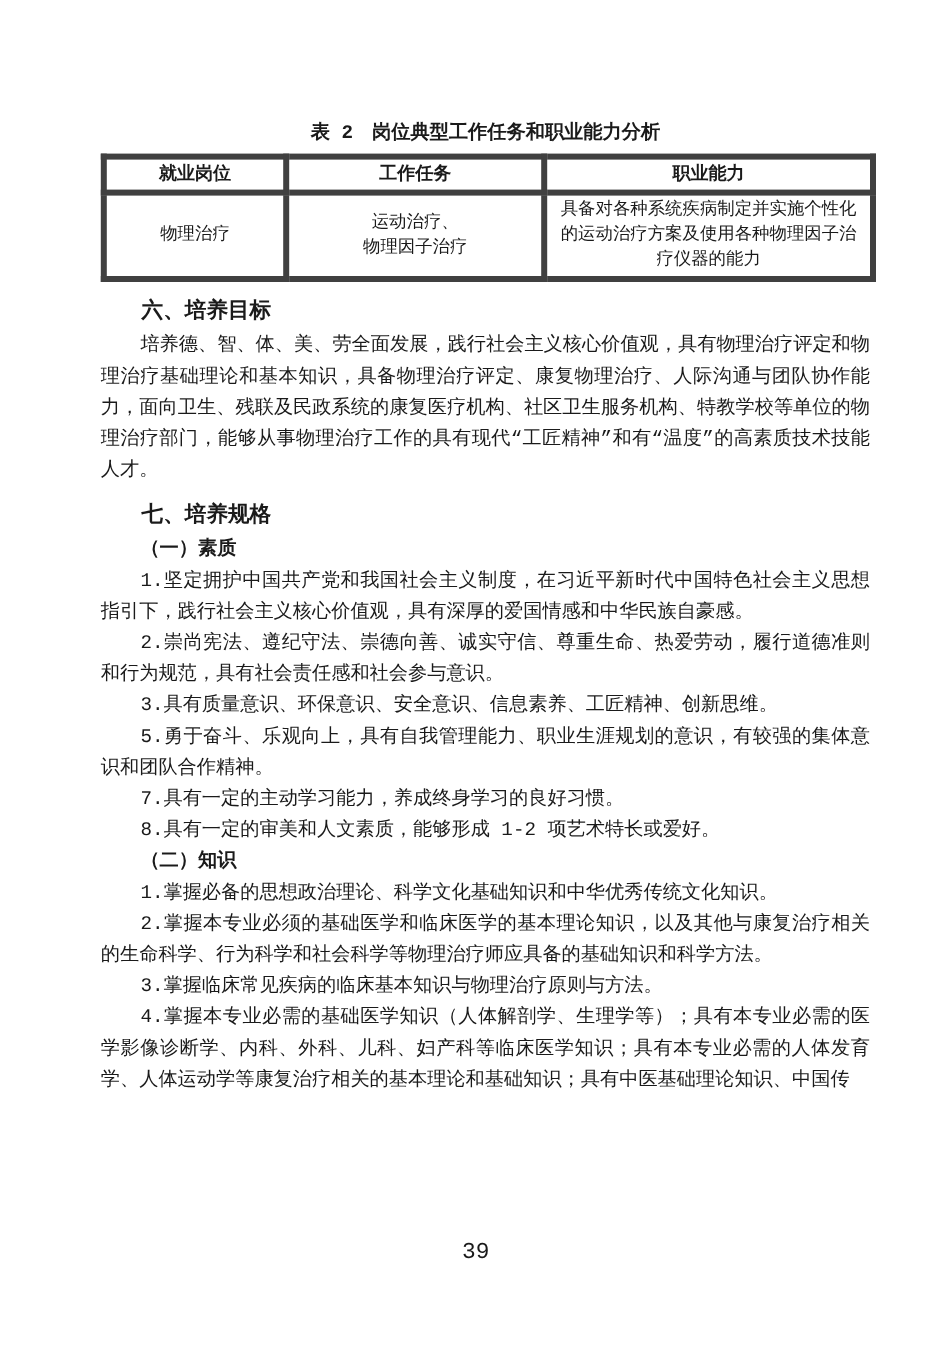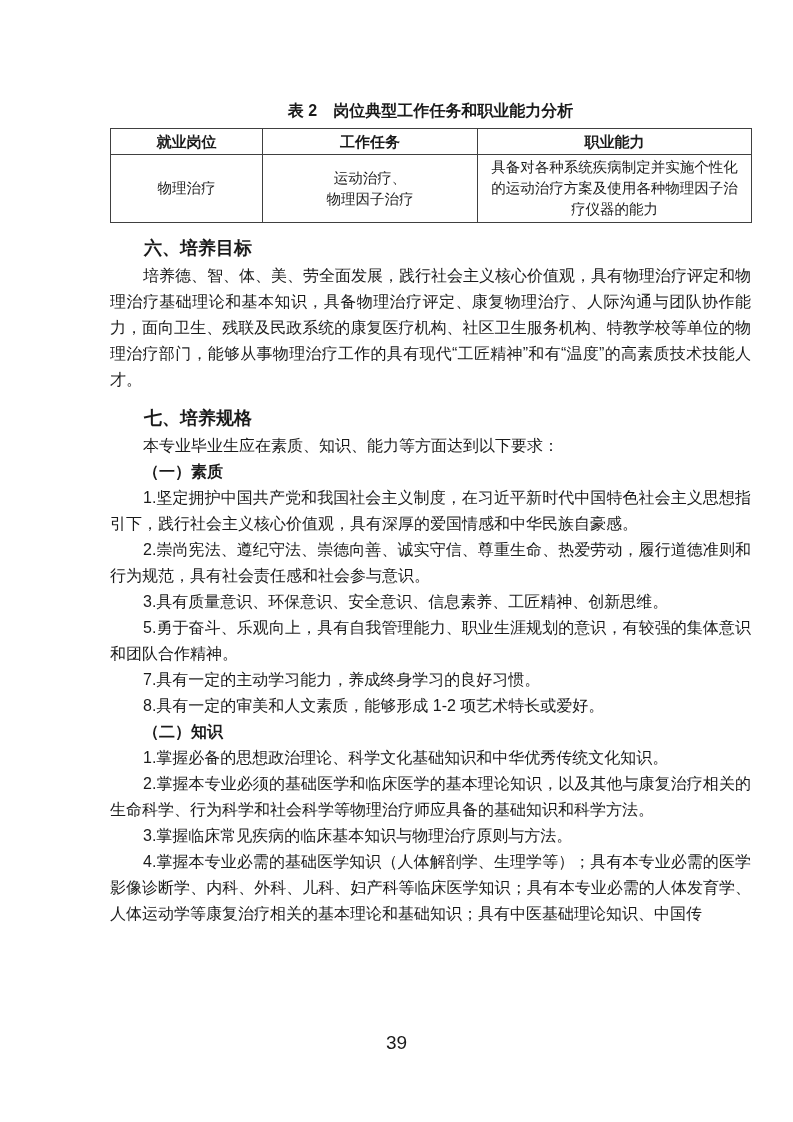--- a/index.html
+++ b/index.html
@@ -13,9 +13,9 @@
     height: 1122px;
     background: #ffffff;
     color: #1a1a1a;
-    font-family: Liberation Sans, sans-serif;
+    font-family: Liberation Mono, monospace;
     box-sizing: border-box;
-    padding: 100px 76px 0 110px;
+    padding: 100px 76px 0 84px;
     overflow: hidden;
   }
   .content {

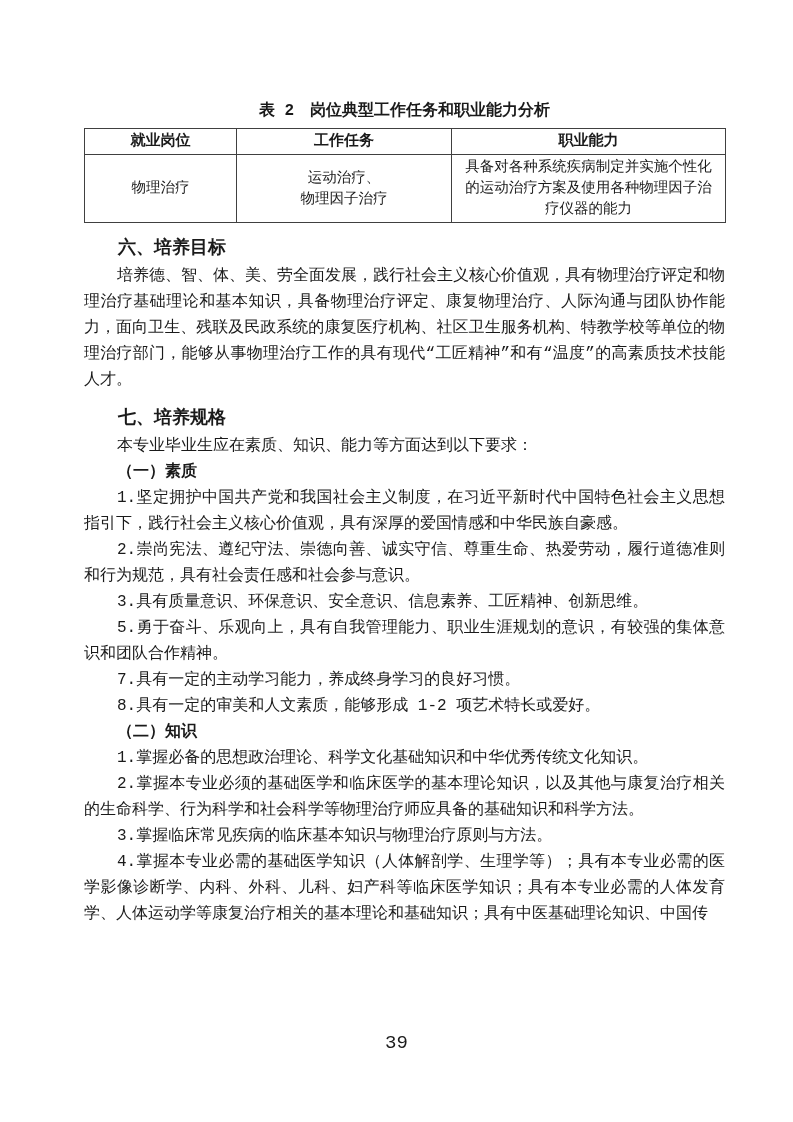--- a/index.html
+++ b/index.html
@@ -38,7 +38,7 @@
   }
   table.job-table th,
   table.job-table td {
-    border: 1px solid #404040;
+    border: 5px solid #404040;
     text-align: center;
     vertical-align: middle;
     padding: 2px 8px;

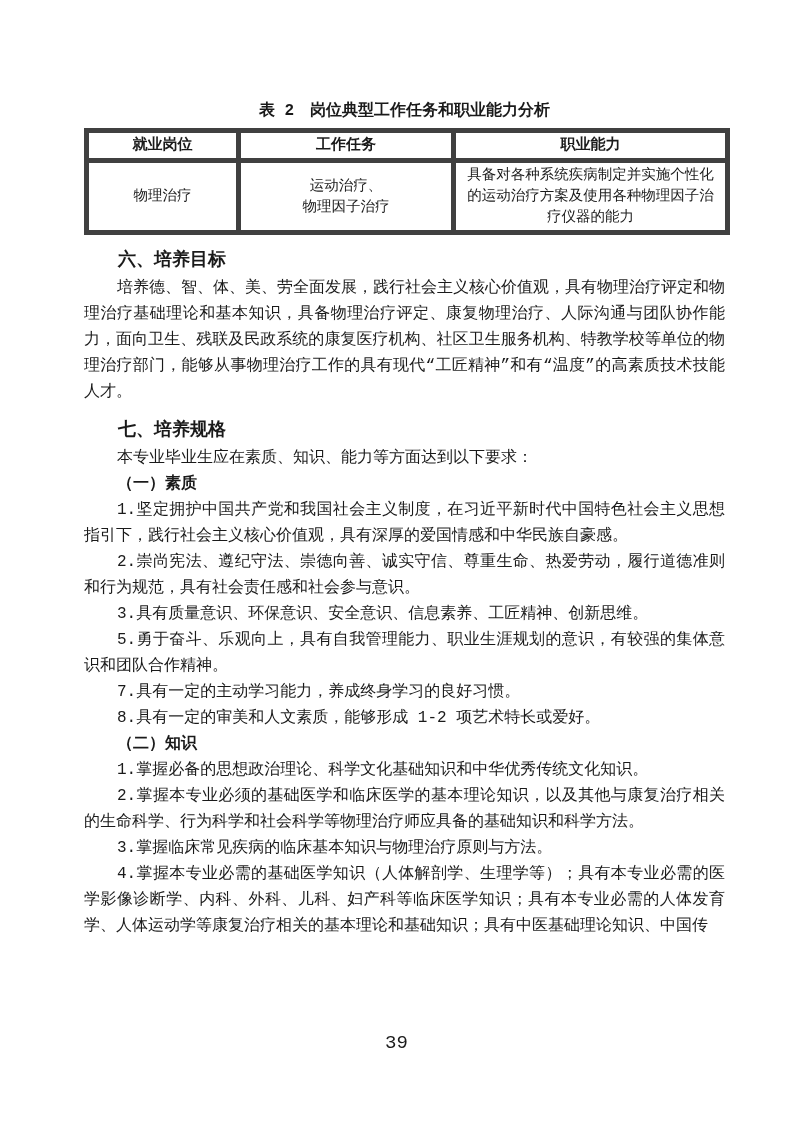--- a/index.html
+++ b/index.html
@@ -123,7 +123,6 @@
     <p class="para">培养德、智、体、美、劳全面发展，践行社会主义核心价值观，具有物理治疗评定和物理治疗基础理论和基本知识，具备物理治疗评定、康复物理治疗、人际沟通与团队协作能力，面向卫生、残联及民政系统的康复医疗机构、社区卫生服务机构、特教学校等单位的物理治疗部门，能够从事物理治疗工作的具有现代“工匠精神”和有“温度”的高素质技术技能人才。</p>
 
     <div class="h-major">七、培养规格</div>
-    <p class="para">本专业毕业生应在素质、知识、能力等方面达到以下要求：</p>
 
     <div class="h-minor">（一）素质</div>
     <p class="para">1.坚定拥护中国共产党和我国社会主义制度，在习近平新时代中国特色社会主义思想指引下，践行社会主义核心价值观，具有深厚的爱国情感和中华民族自豪感。</p>

